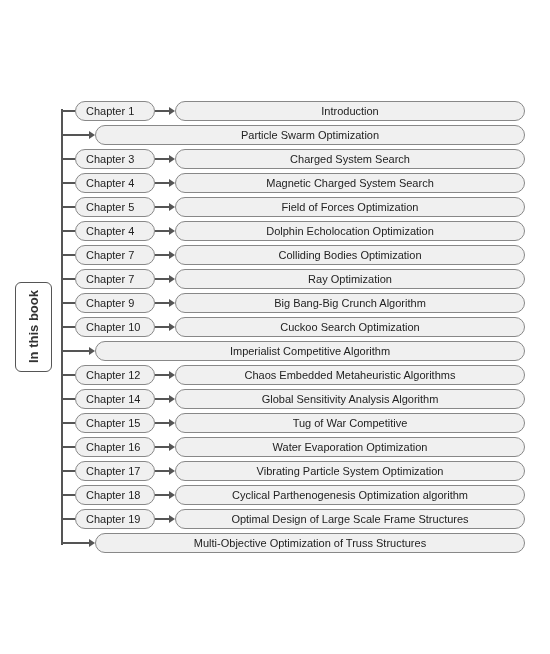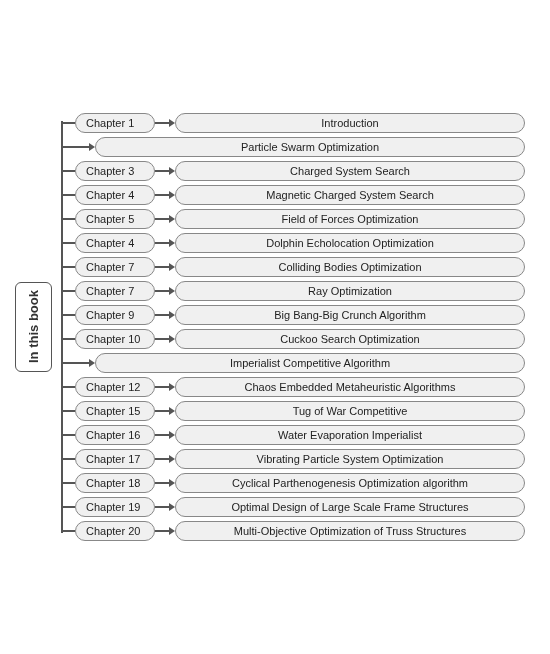--- a/index.html
+++ b/index.html
@@ -236,6 +236,14 @@
         <div class="topic-pill">Chaos Embedded Metaheuristic Algorithms</div>
       </div>
       <div class="row">
+        <div class="chapter-pill">Chapter 14</div>
+        <div class="arrow-connector">
+          <div class="line"></div>
+          <div class="arrowhead"></div>
+        </div>
+        <div class="topic-pill">Global Sensitivity Analysis Algorithm</div>
+      </div>
+      <div class="row">
         <div class="chapter-pill">Chapter 15</div>
         <div class="arrow-connector">
           <div class="line"></div>

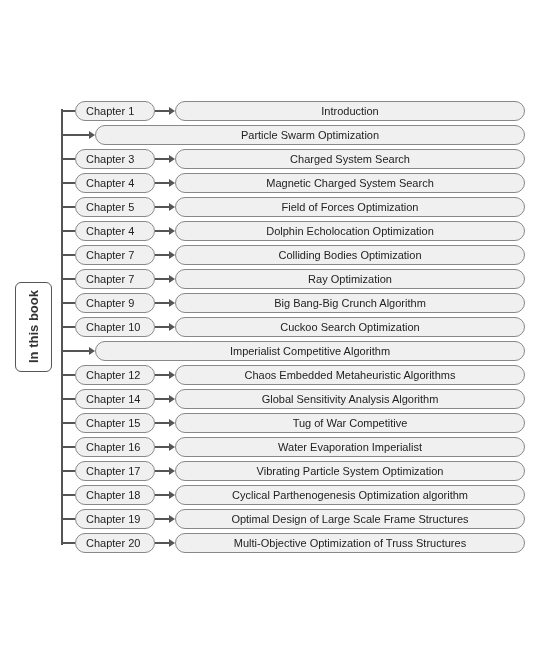--- a/index.html
+++ b/index.html
@@ -257,7 +257,7 @@
           <div class="line"></div>
           <div class="arrowhead"></div>
         </div>
-        <div class="topic-pill">Water Evaporation Imperialist</div>
+        <div class="topic-pill">Water Evaporation Optimization</div>
       </div>
       <div class="row">
         <div class="chapter-pill">Chapter 17</div>

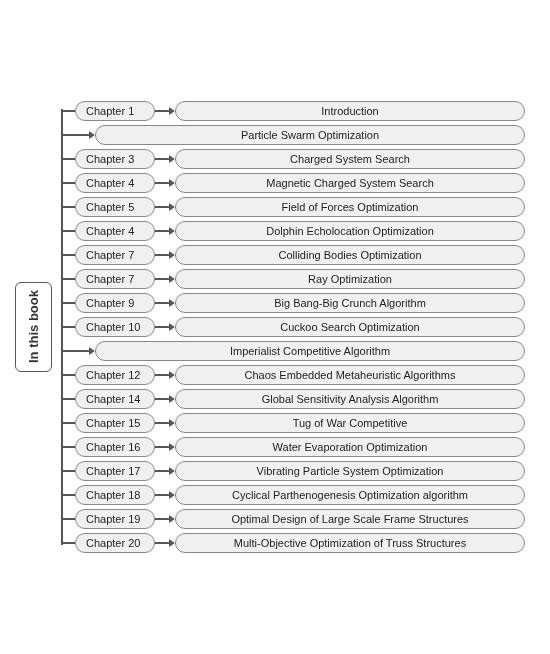--- a/index.html
+++ b/index.html
@@ -284,7 +284,6 @@
         <div class="topic-pill">Optimal Design of Large Scale Frame Structures</div>
       </div>
       <div class="row">
-        <div class="chapter-pill">Chapter 20</div>
         <div class="arrow-connector">
           <div class="line"></div>
           <div class="arrowhead"></div>

